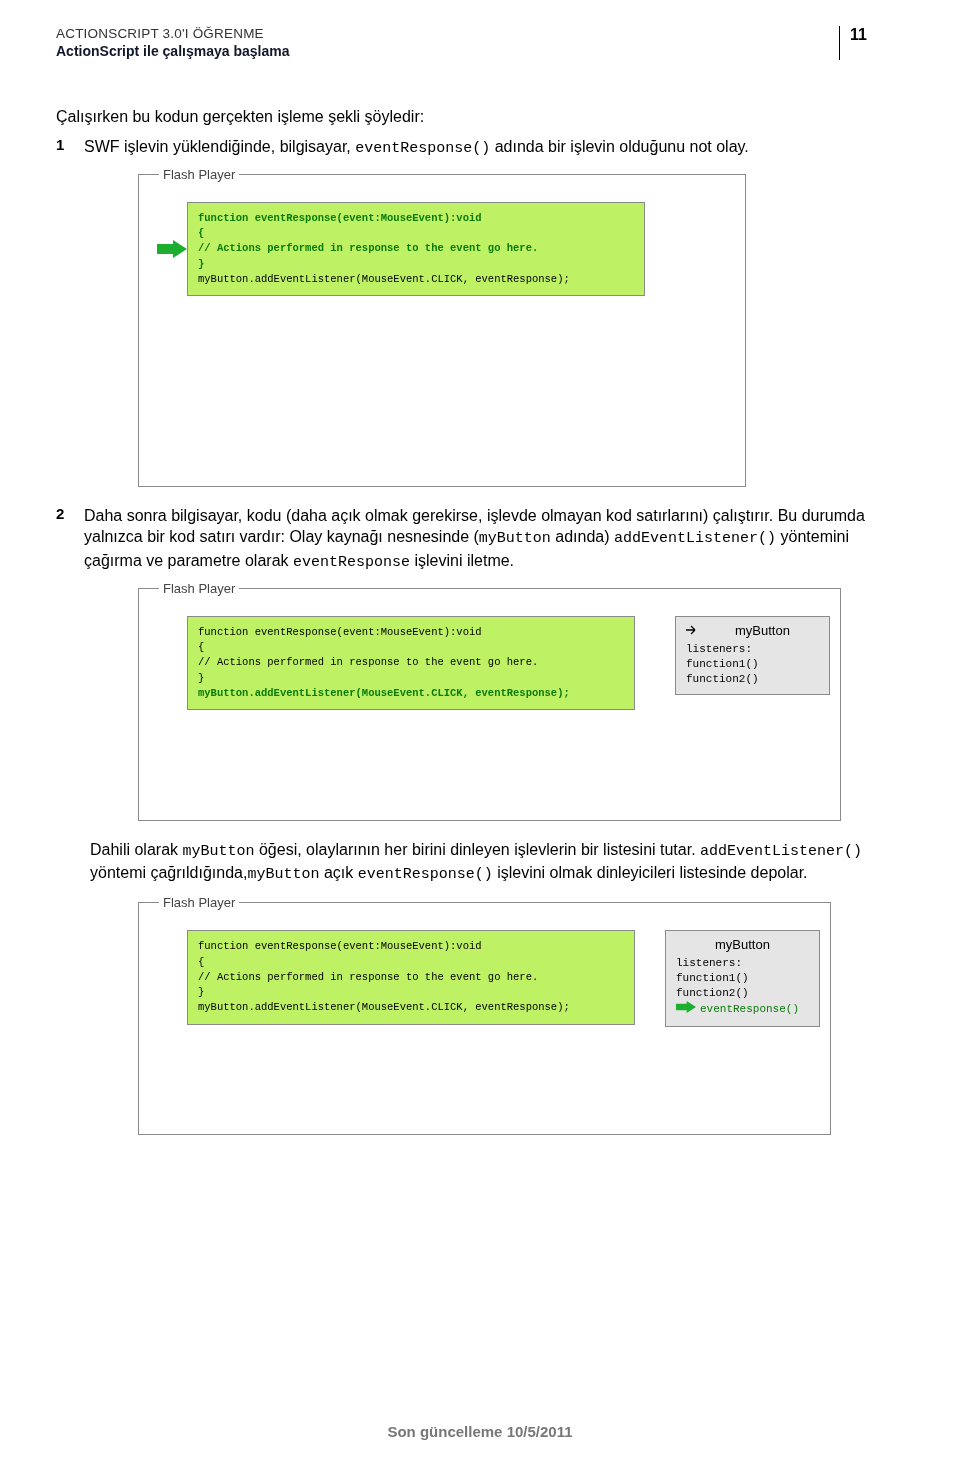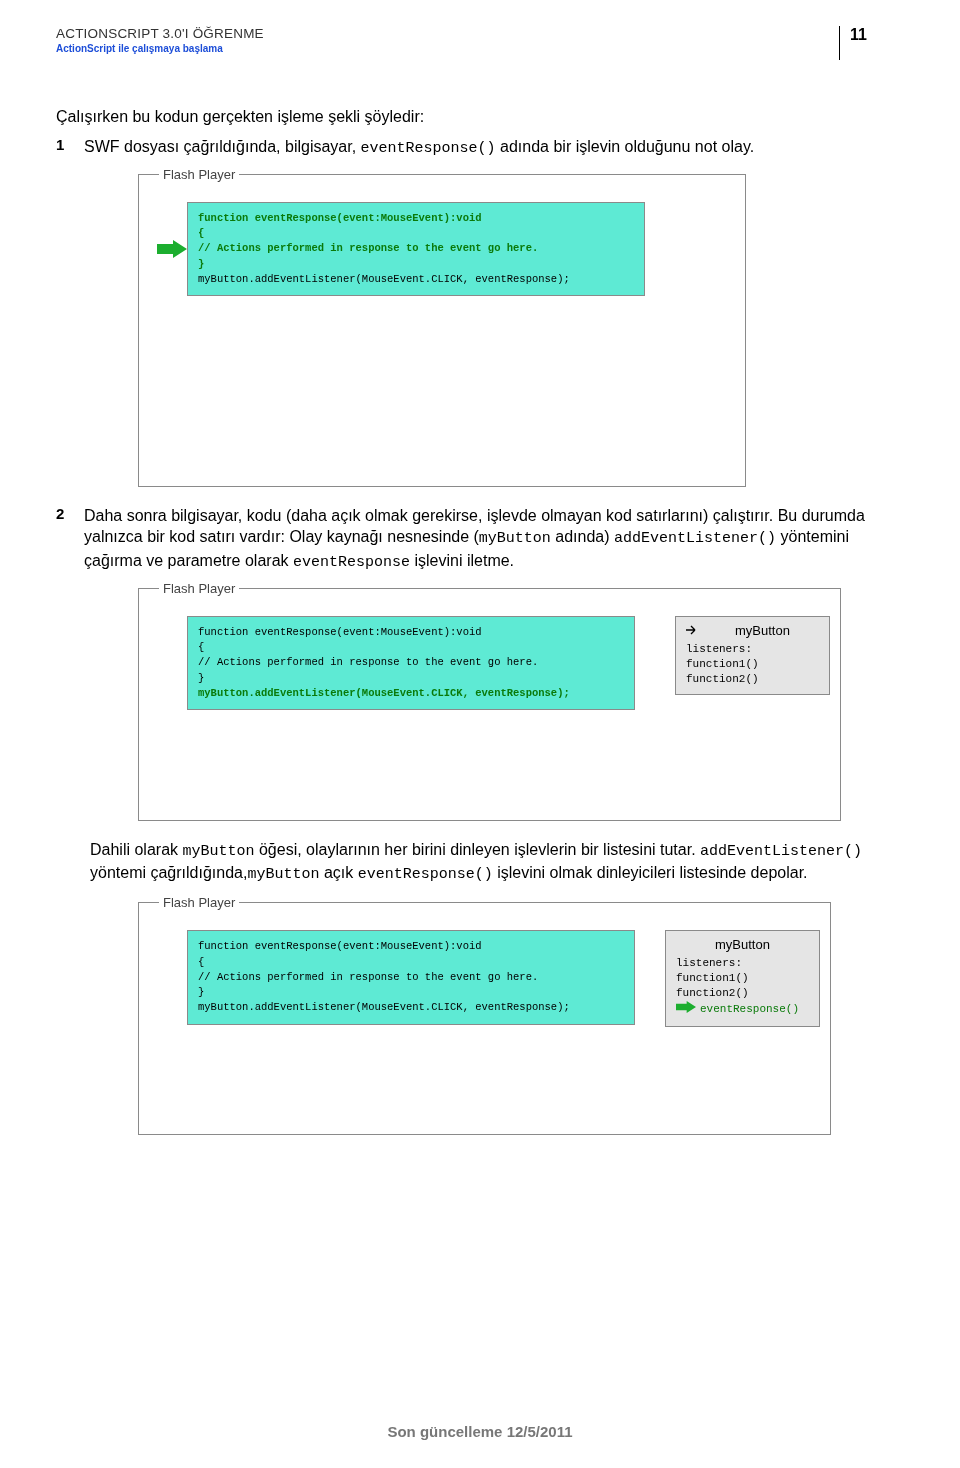--- a/index.html
+++ b/index.html
@@ -34,9 +34,9 @@
     color: #333;
   }
   .doc-subtitle {
-    font-size: 10px;
+    font-size: 14px;
     font-weight: 700;
-    color: #1d4ed8;
+    color: #0f172a;
     margin-top: 2px;
   }
   .pagecol {

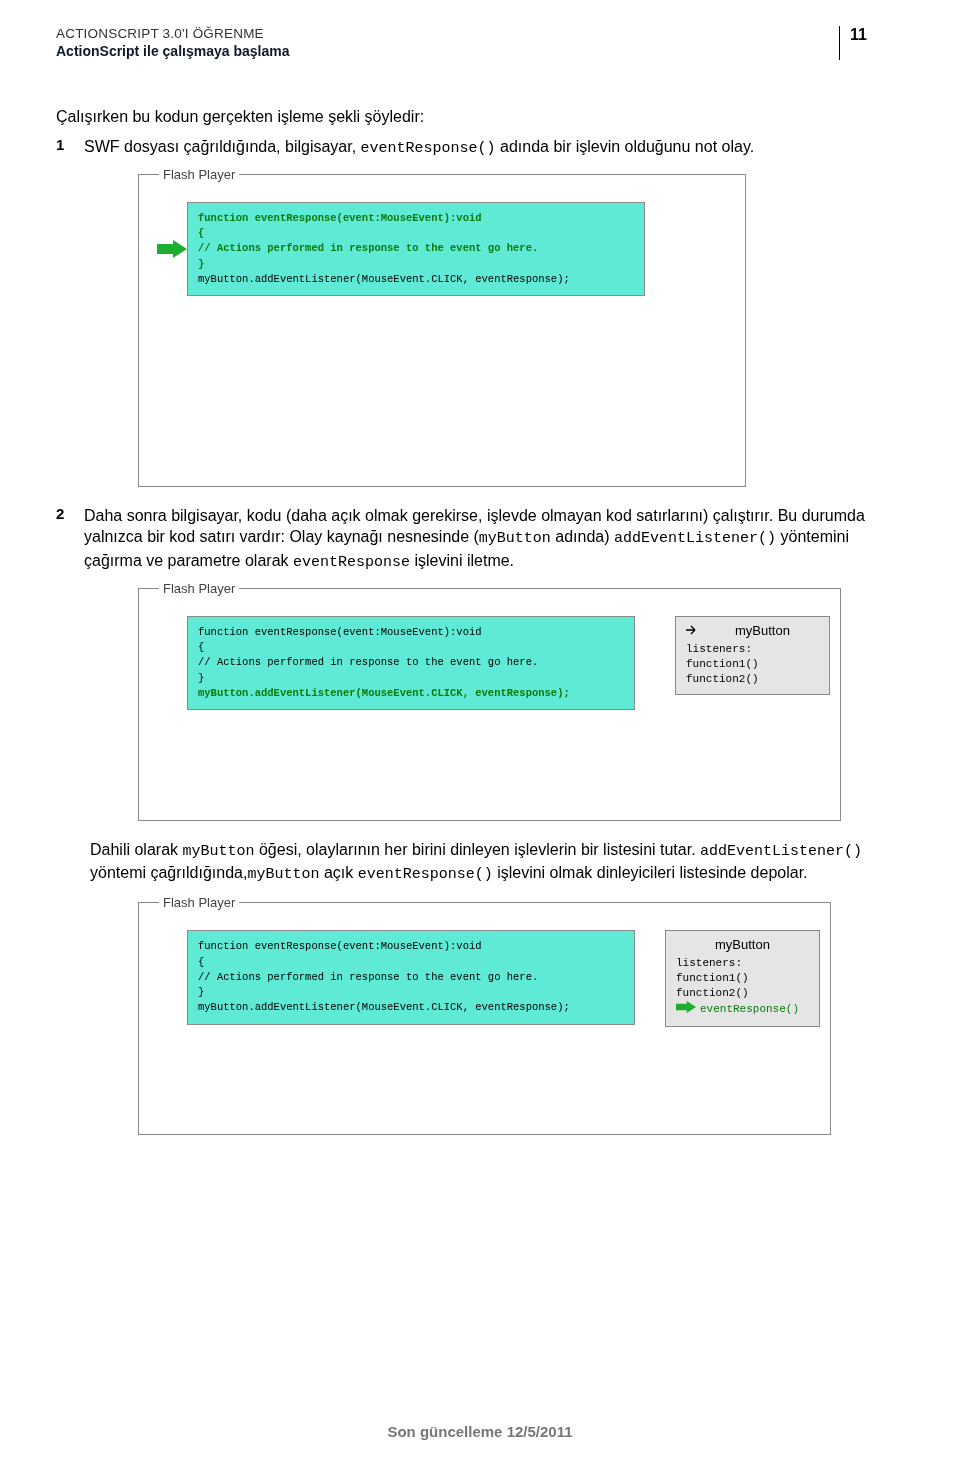--- a/index.html
+++ b/index.html
@@ -196,7 +196,7 @@
     <li class="step">
       <div class="step-num">1</div>
       <div class="step-text">
-        <span>SWF dosyası çağrıldığında, bilgisayar, </span><code class="inline">eventResponse()</code><span> adında bir işlevin olduğunu not olay.</span>
+        <span>SWF işlevin yüklendiğinde, bilgisayar, </span><code class="inline">eventResponse()</code><span> adında bir işlevin olduğunu not olay.</span>
       </div>
     </li>
   </ol>

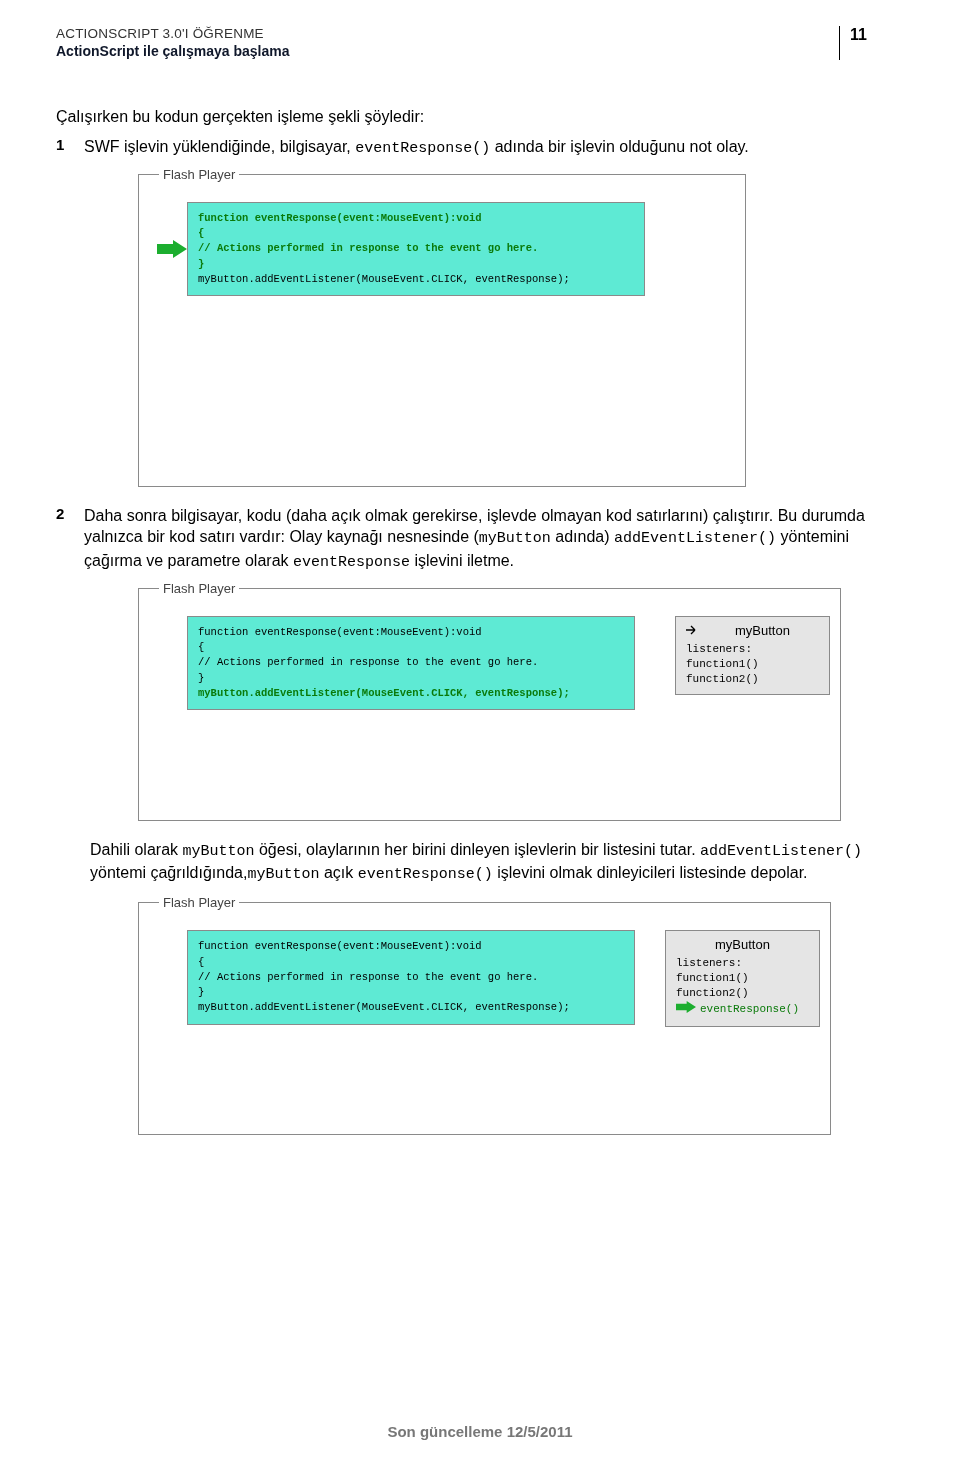--- a/index.html
+++ b/index.html
@@ -109,7 +109,7 @@
 
   .code-box {
     border: 1px solid #8a8a8a;
-    background: #5eead4;
+    background: #bef264;
     padding: 8px 10px 8px 10px;
     font-family: "Courier New", monospace;
     font-size: 10.5px;

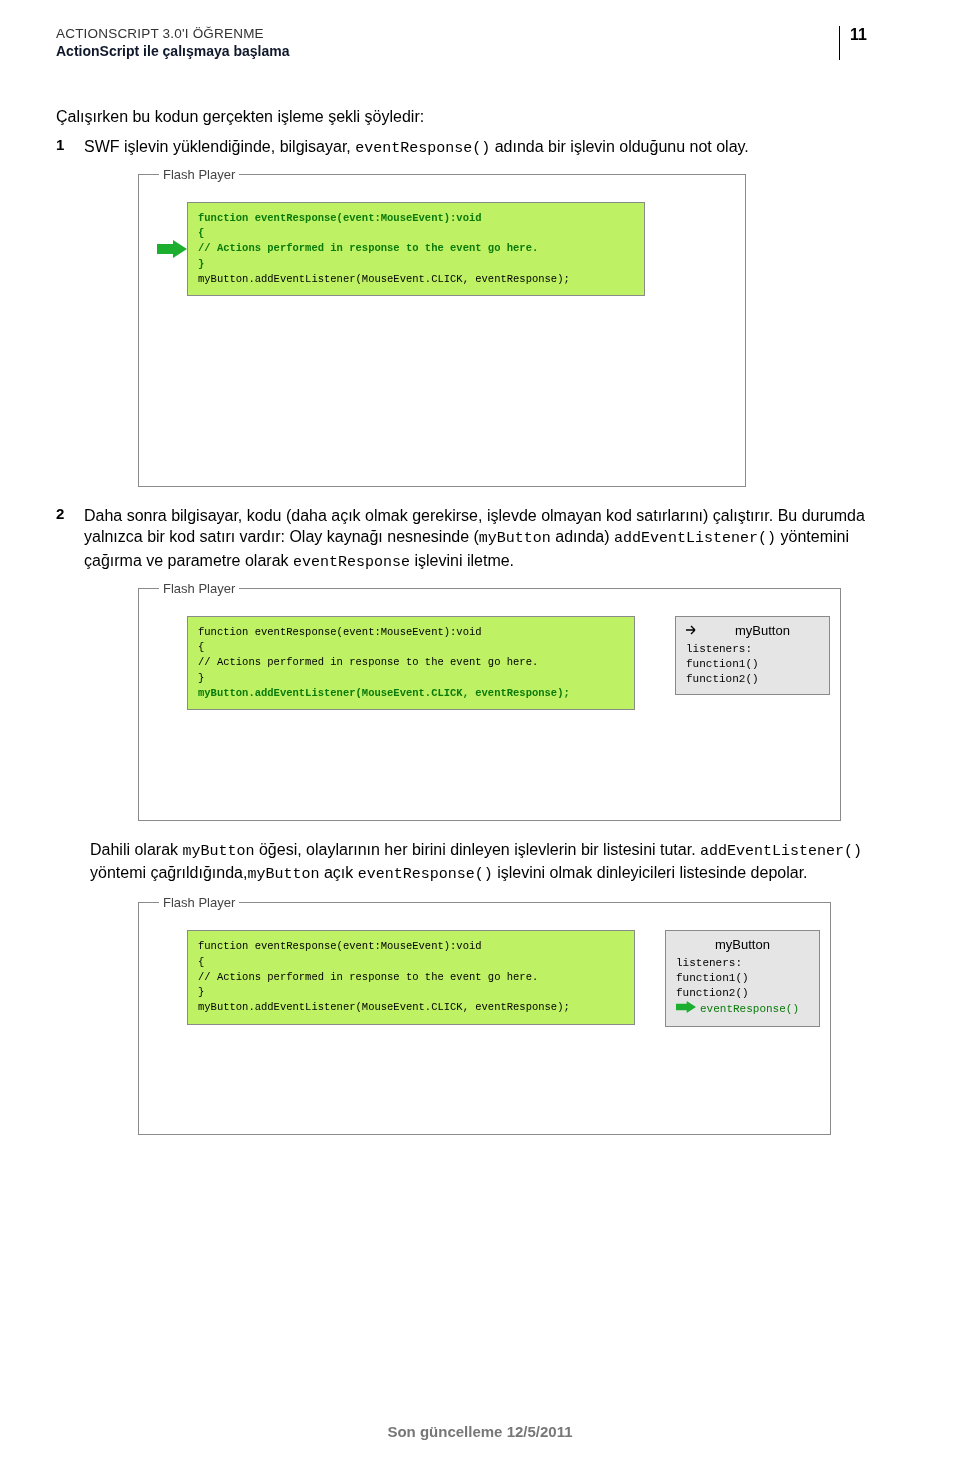--- a/index.html
+++ b/index.html
@@ -303,7 +303,7 @@
     </fieldset>
   </div>
 
-  <div class="footer">Son güncelleme 12/5/2011</div>
+  <div class="footer">Son güncelleme 10/5/2011</div>
 
 </div>
 

